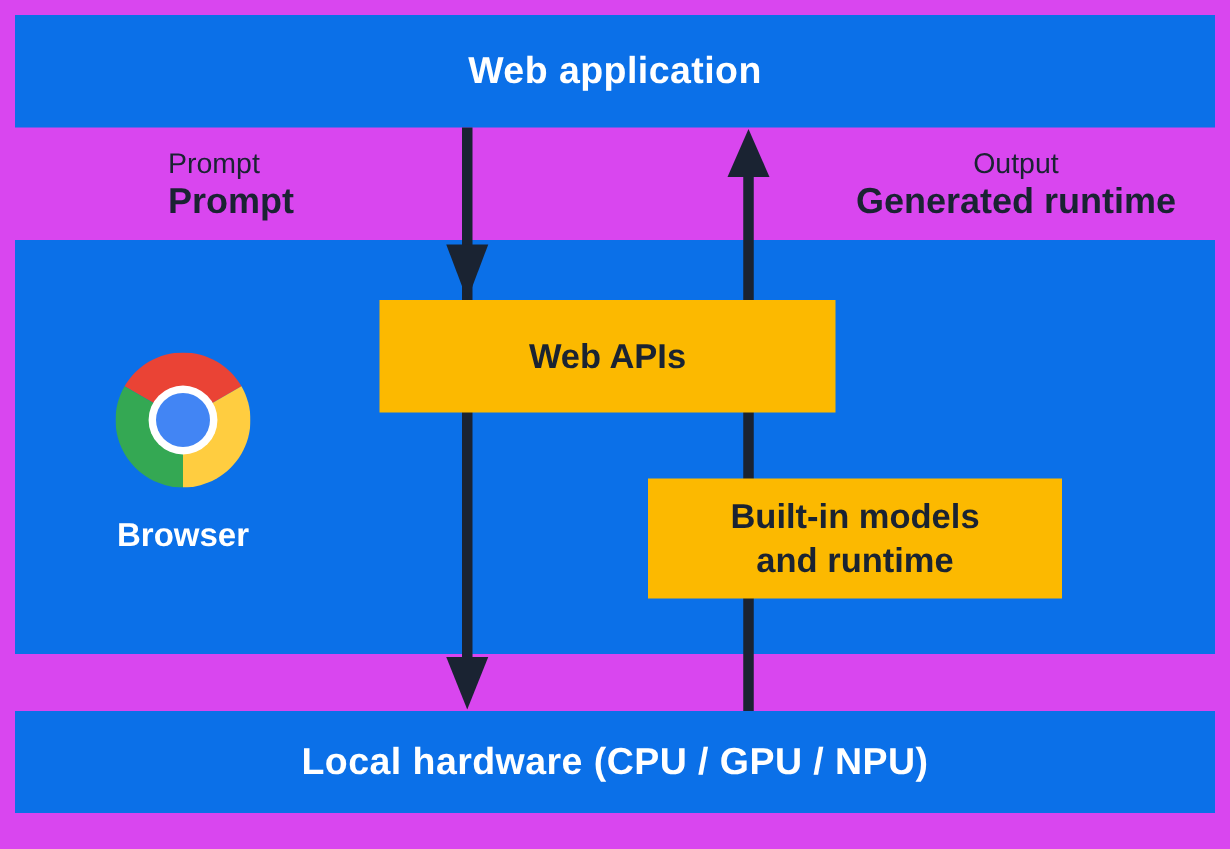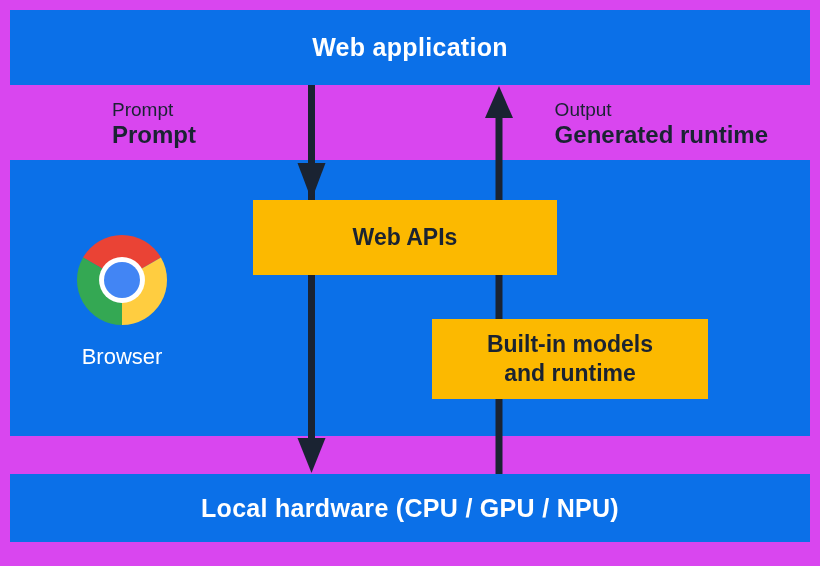--- a/index.html
+++ b/index.html
@@ -51,7 +51,7 @@
     color: var(--dark);
   }
   .io-group-input  { left: 112px; text-align: left; }
-  .io-group-output { right: 52px; text-align: left; }
+  .io-group-output { right: 36px; text-align: center; }
   .io-title {
     font-size: 19px;
     font-weight: normal;

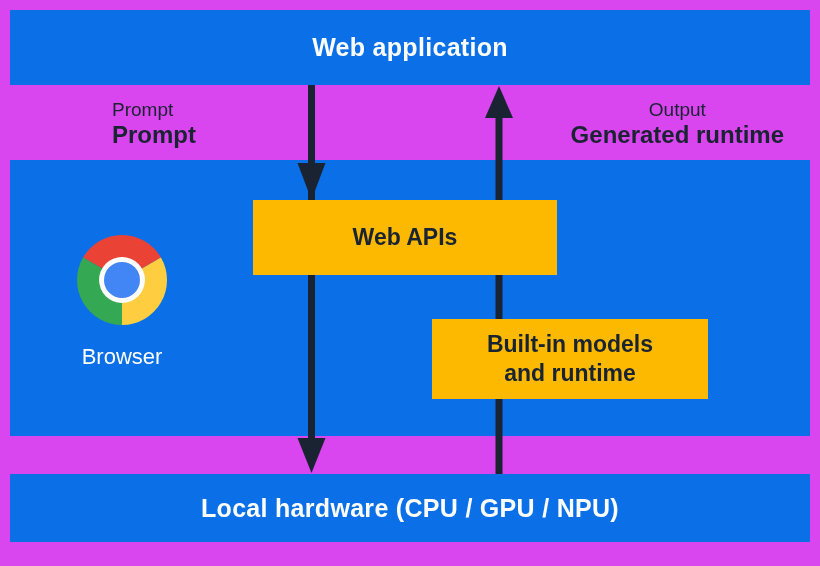--- a/index.html
+++ b/index.html
@@ -113,7 +113,7 @@
     width: 160px;
     text-align: center;
     color: var(--white-text);
-    font-weight: normal;
+    font-weight: bold;
     font-size: 22px;
     line-height: 26px;
     z-index: 3;

